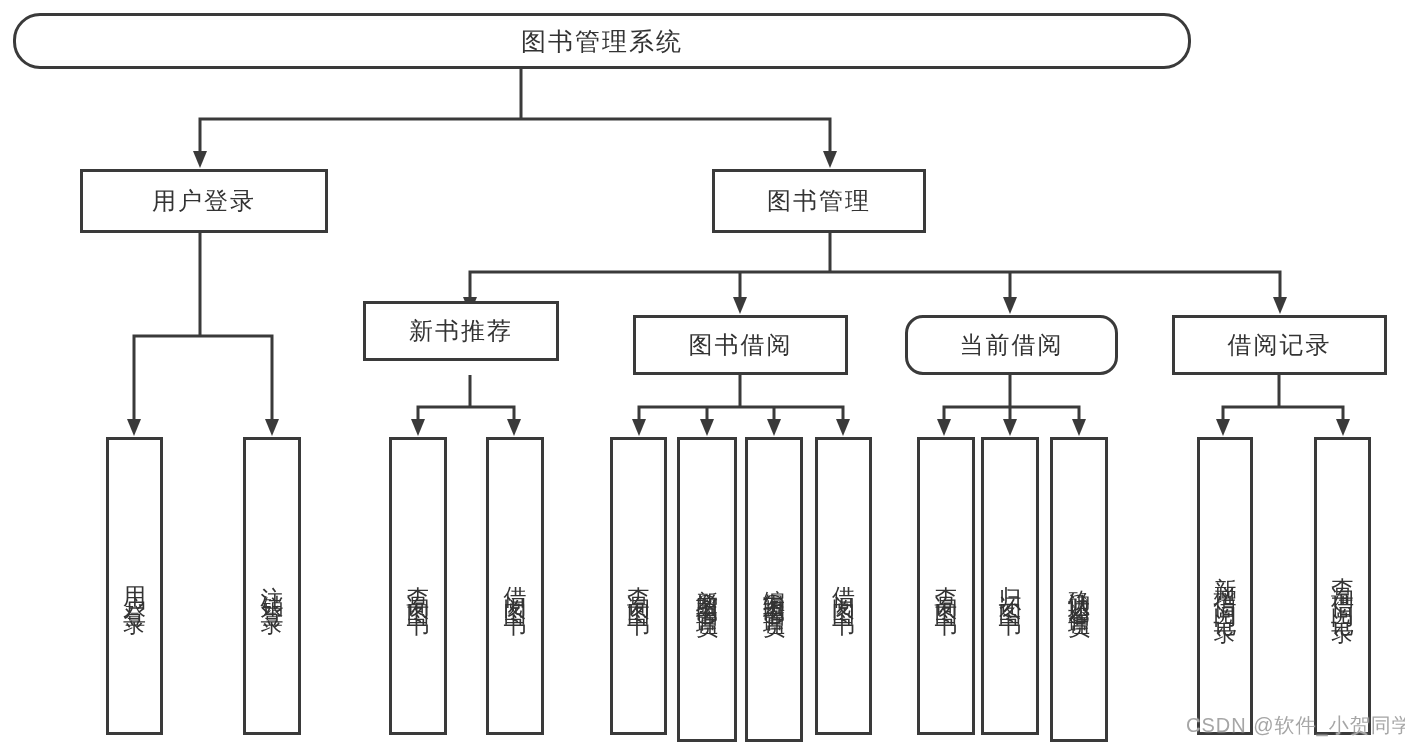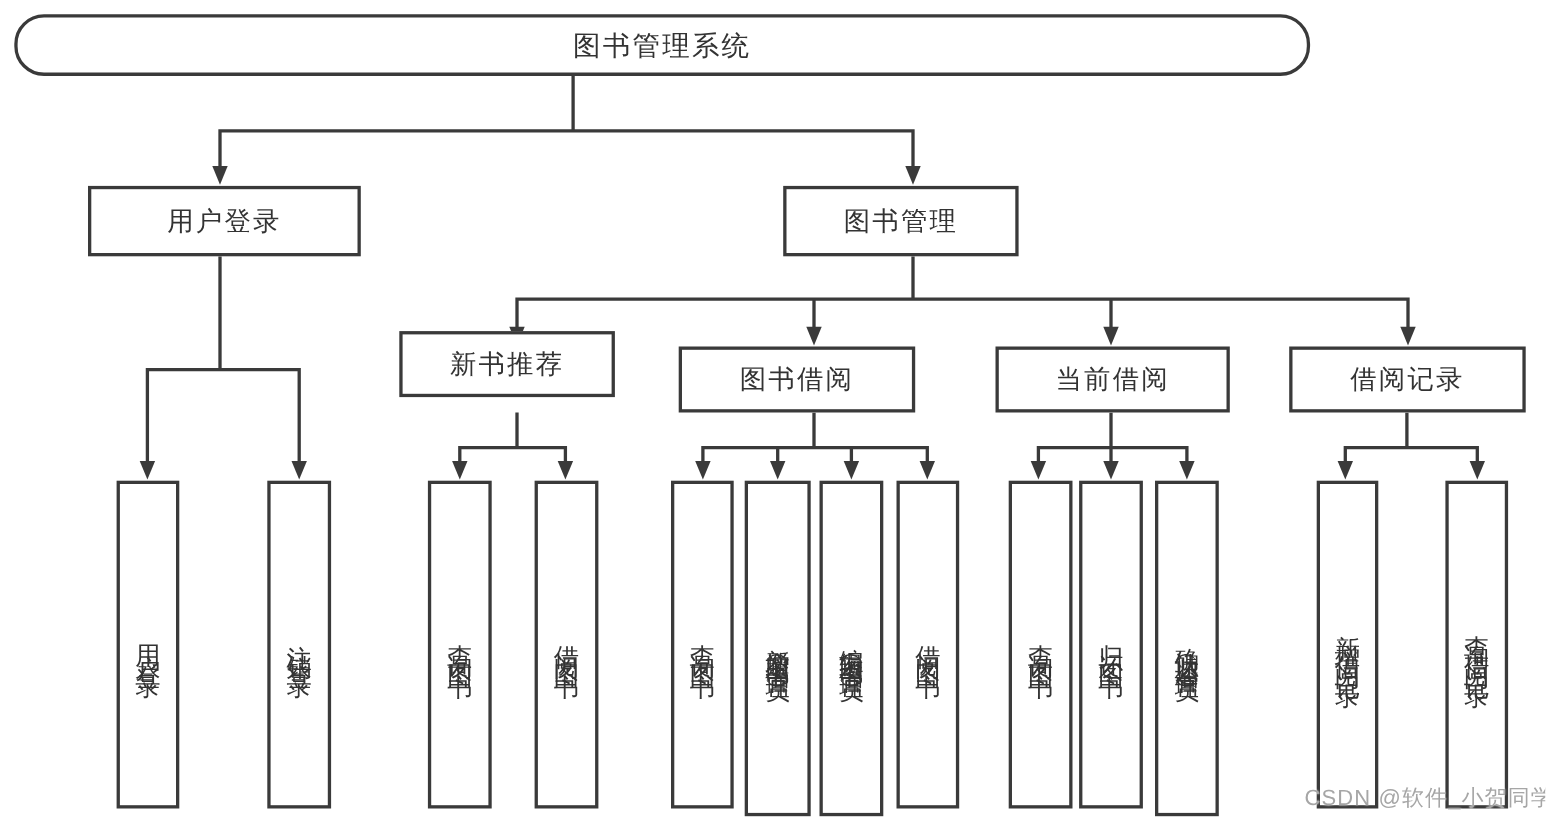--- a/index.html
+++ b/index.html
@@ -87,7 +87,7 @@
   <div class="hbox" style="left:363px;top:301px;width:196px;height:60px;">
     <span>新书推荐</span>
   </div>
-  <div class="hbox" style="left:617px;top:315px;width:215px;height:60px;">
+  <div class="hbox" style="left:633px;top:315px;width:215px;height:60px;">
     <span>图书借阅</span>
   </div>
   <div class="hbox" style="left:905px;top:315px;width:213px;height:60px;">

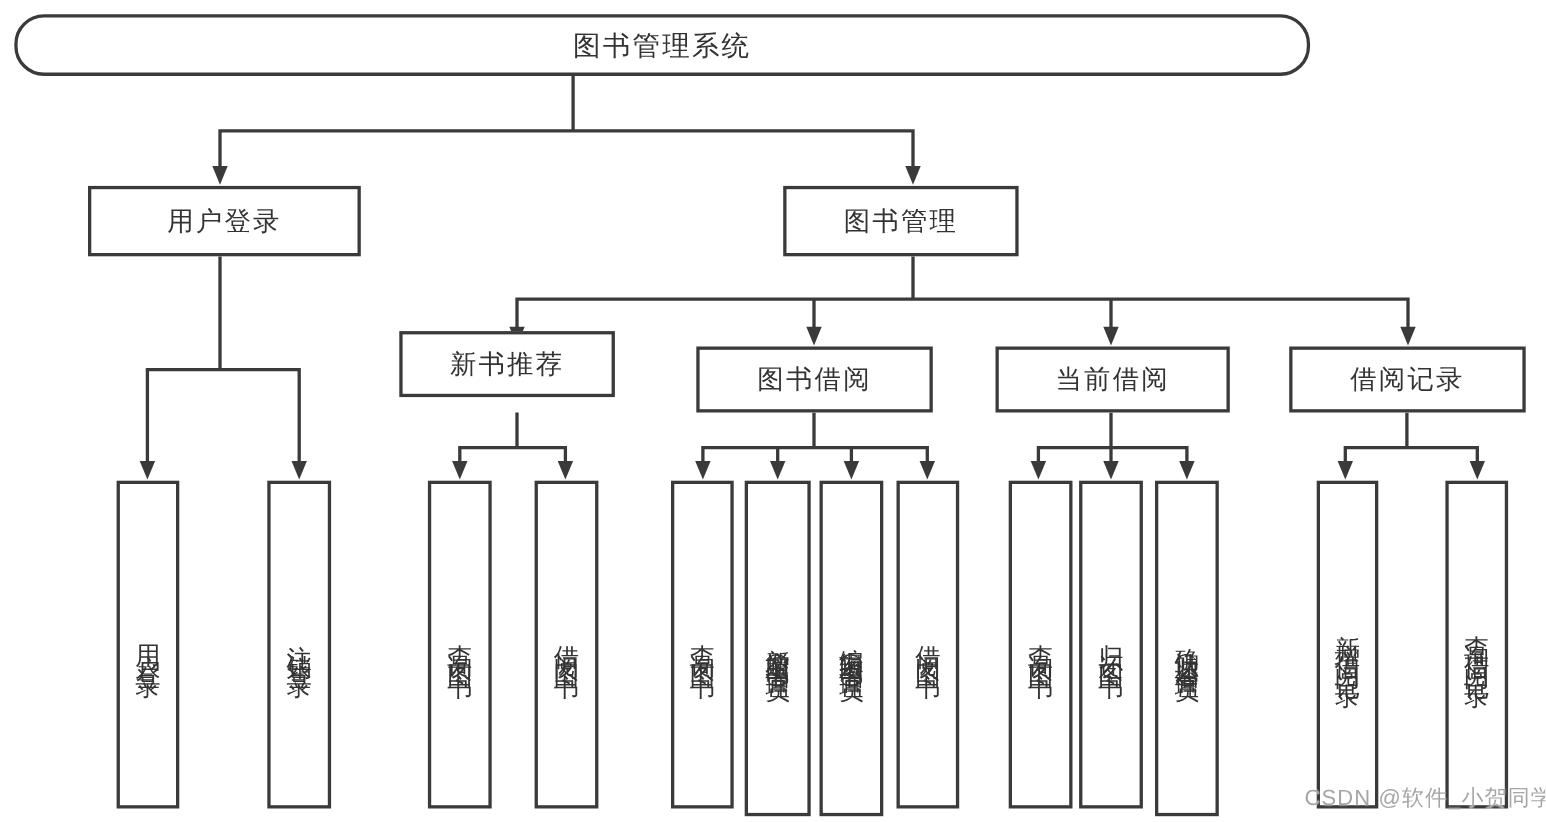--- a/index.html
+++ b/index.html
@@ -90,7 +90,7 @@
   <div class="hbox" style="left:633px;top:315px;width:215px;height:60px;">
     <span>图书借阅</span>
   </div>
-  <div class="hbox" style="left:905px;top:315px;width:213px;height:60px;">
+  <div class="hbox" style="left:905px;top:315px;width:213px;height:60px;border-radius:18px;">
     <span>当前借阅</span>
   </div>
   <div class="hbox" style="left:1172px;top:315px;width:215px;height:60px;">

